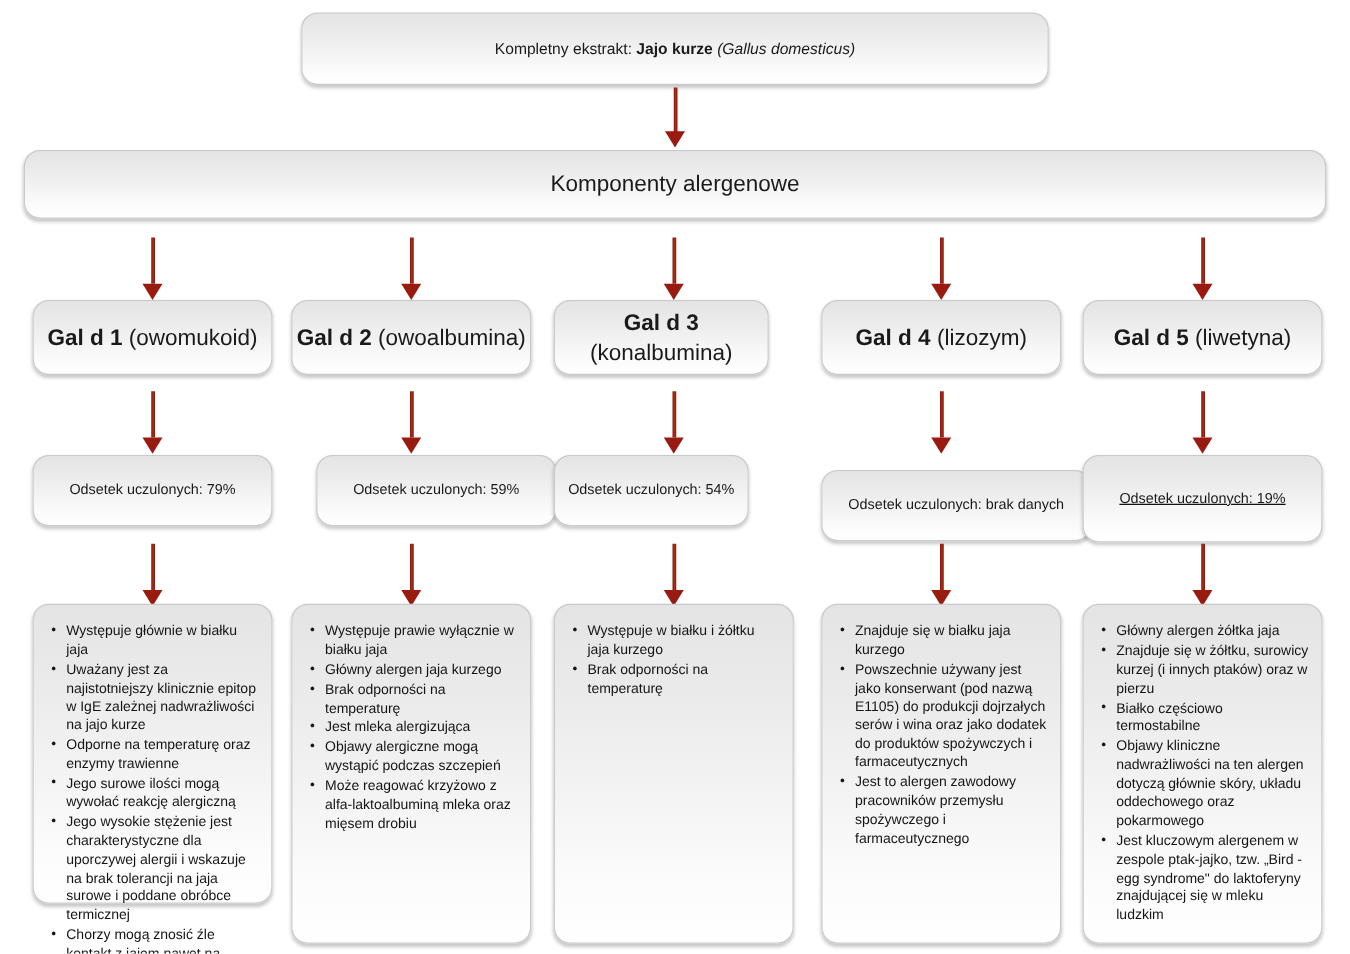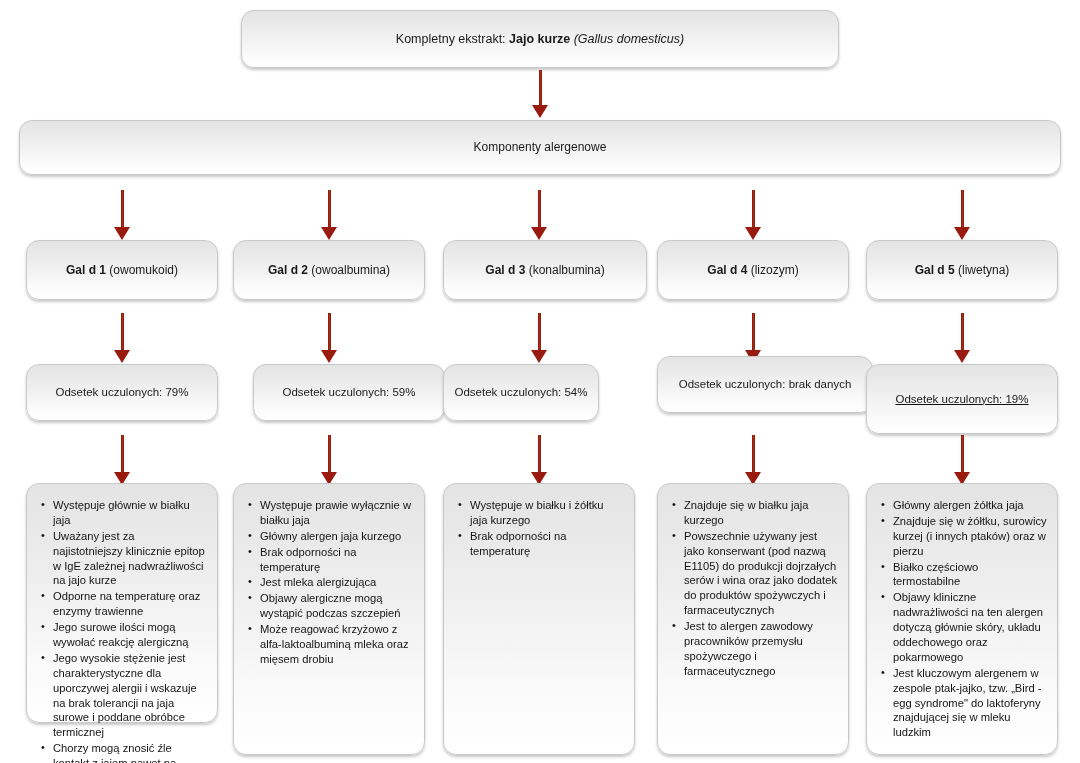--- a/index.html
+++ b/index.html
@@ -52,7 +52,7 @@
   .title-text i { font-style: italic; }
 
   .node-text {
-    font-size: 12px;
+    font-size: 18px;
     line-height: 1.35;
     color: #1a1a1a;
   }

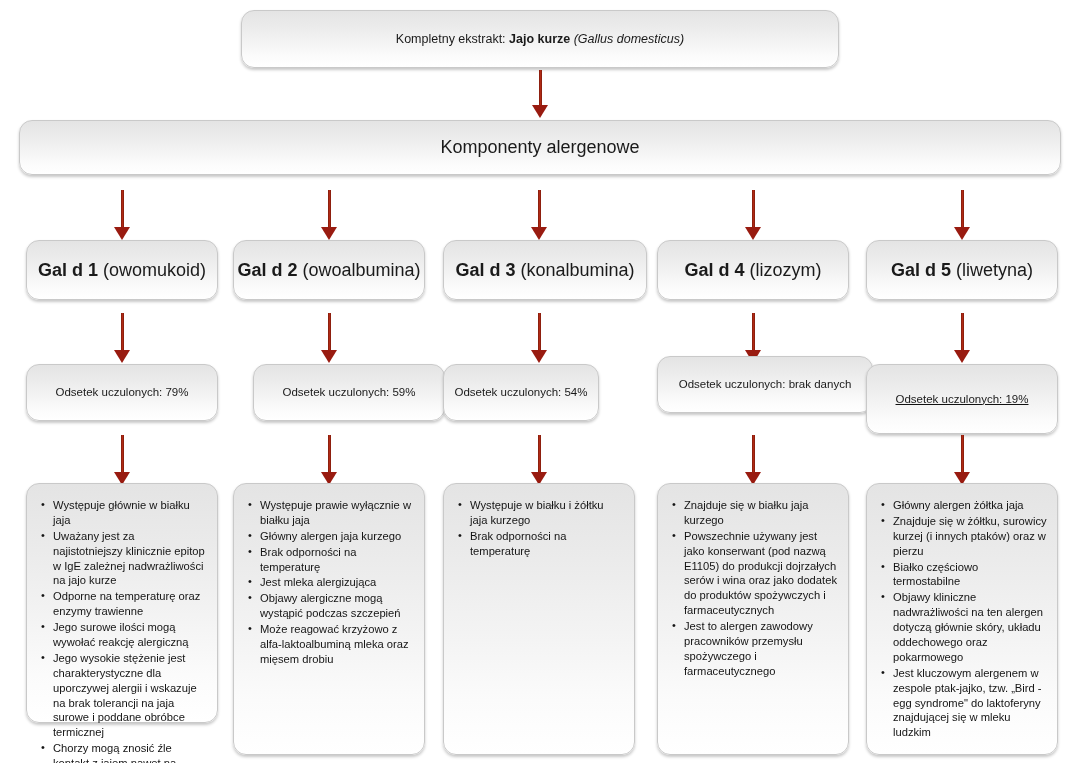--- a/index.html
+++ b/index.html
@@ -202,7 +202,7 @@
     <div class="stem" style="height:37px;"></div>
     <div class="head"></div>
   </div>
-  <div class="box box-center" style="left:443px; top:240px; width:204px; height:60px;">
+  <div class="box box-center" style="left:443px; top:240px; width:172px; height:60px;">
     <div class="node-text">
       <span class="strong">Gal d 3</span>
       <span>(konalbumina)</span>

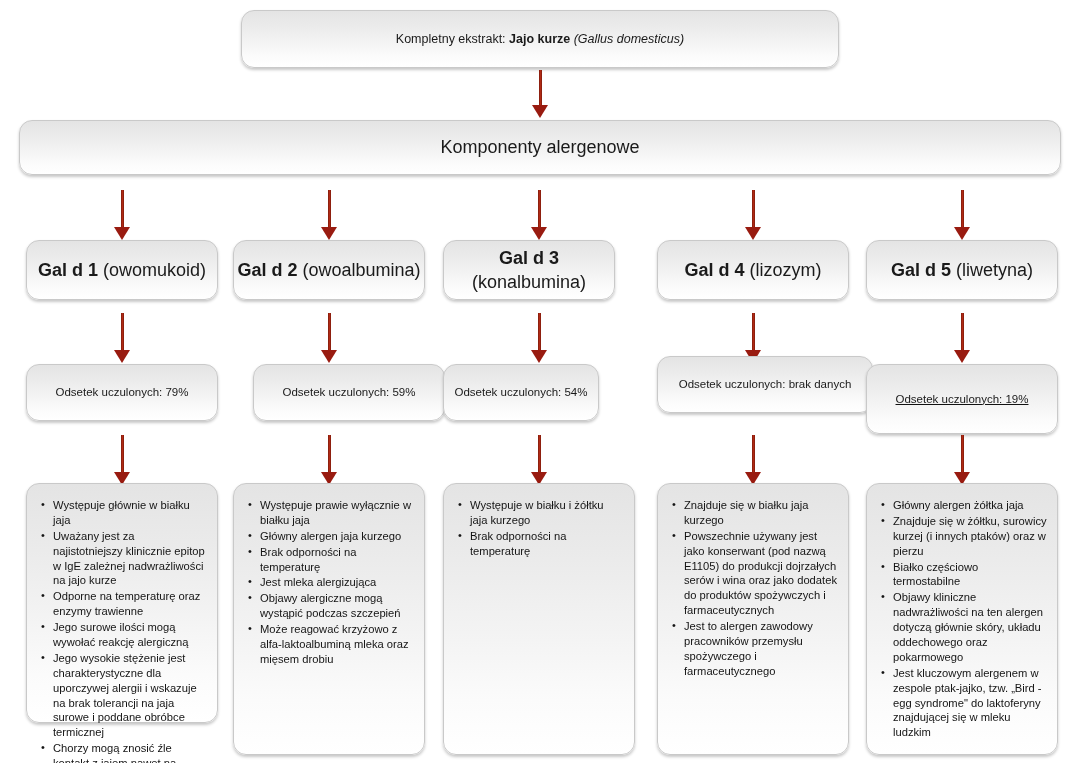--- a/index.html
+++ b/index.html
@@ -240,7 +240,7 @@
     <div class="stem" style="height:37px;"></div>
     <div class="head"></div>
   </div>
-  <div class="box box-center" style="left:657px; top:356px; width:216px; height:57px;">
+  <div class="box box-center" style="left:657px; top:376px; width:216px; height:57px;">
     <div class="pct-text">Odsetek uczulonych: brak danych</div>
   </div>
   <div class="arrow" style="left:742px; top:435px; height:50px;">

